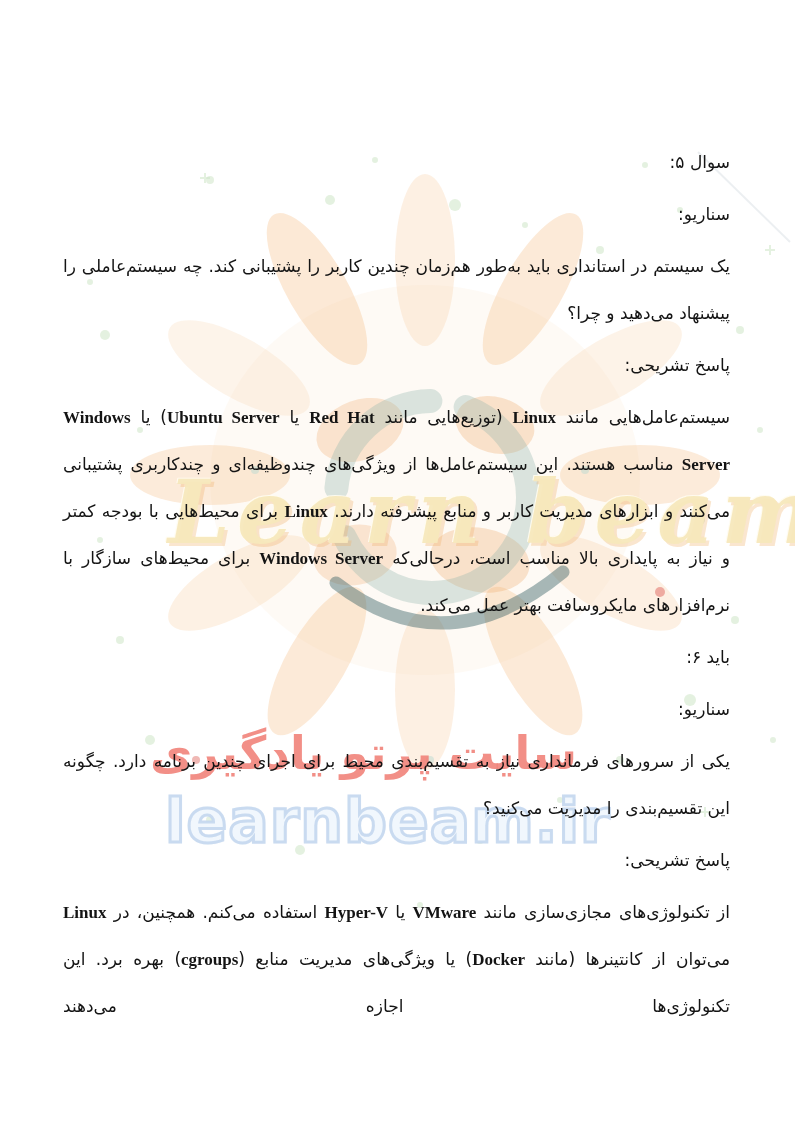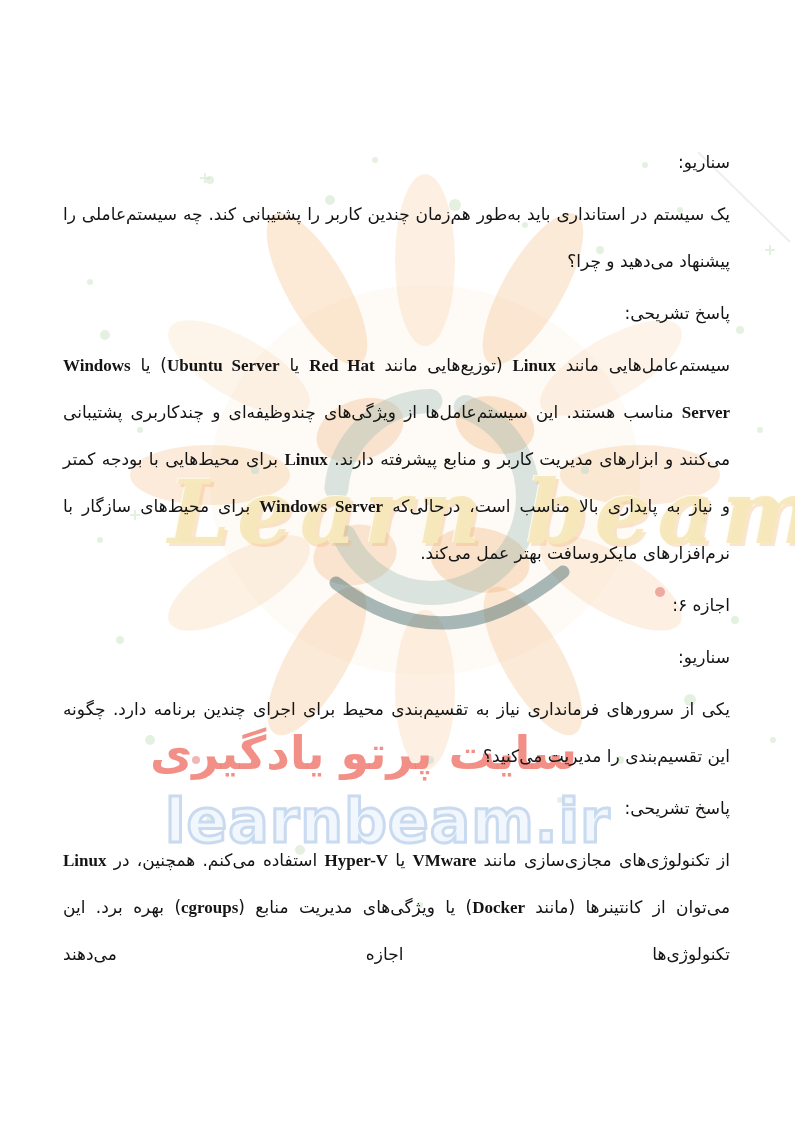--- a/index.html
+++ b/index.html
@@ -131,6 +131,7 @@
 
   <div class="content">
 
+    <div class="block label">سوال ۵:</div>
 
     <div class="block label">سناریو:</div>
 

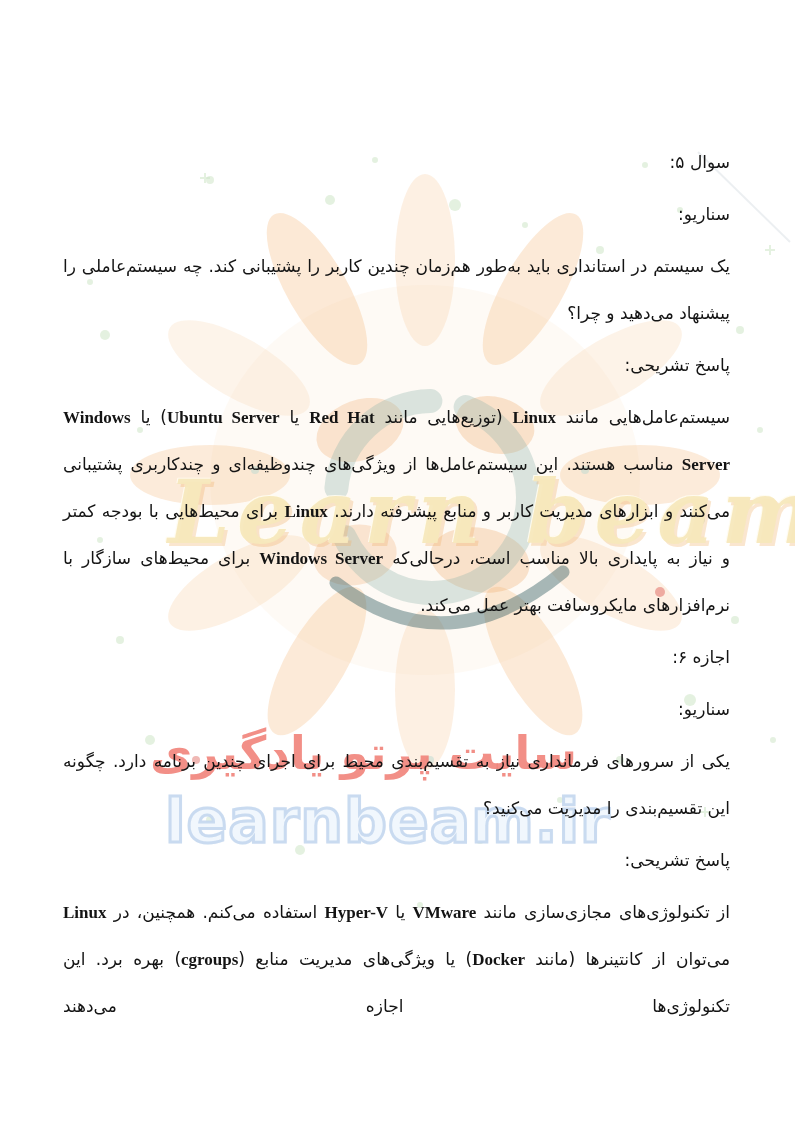--- a/index.html
+++ b/index.html
@@ -141,7 +141,7 @@
 
     <div class="block"><span>سیستم‌عامل‌هایی مانند </span><span class="lat">Linux</span><span> (توزیع‌هایی مانند </span><span class="lat">Red Hat</span><span> یا </span><span class="lat">Ubuntu Server</span><span>) یا </span><span class="lat">Windows Server</span><span> مناسب هستند. این سیستم‌عامل‌ها از ویژگی‌های چندوظیفه‌ای و چندکاربری پشتیبانی می‌کنند و ابزارهای مدیریت کاربر و منابع پیشرفته دارند. </span><span class="lat">Linux</span><span> برای محیط‌هایی با بودجه کمتر و نیاز به پایداری بالا مناسب است، درحالی‌که </span><span class="lat">Windows Server</span><span> برای محیط‌های سازگار با نرم‌افزارهای مایکروسافت بهتر عمل می‌کند.</span></div>
 
-    <div class="block label">اجازه ۶:</div>
+    <div class="block label">باید ۶:</div>
 
     <div class="block label">سناریو:</div>
 

